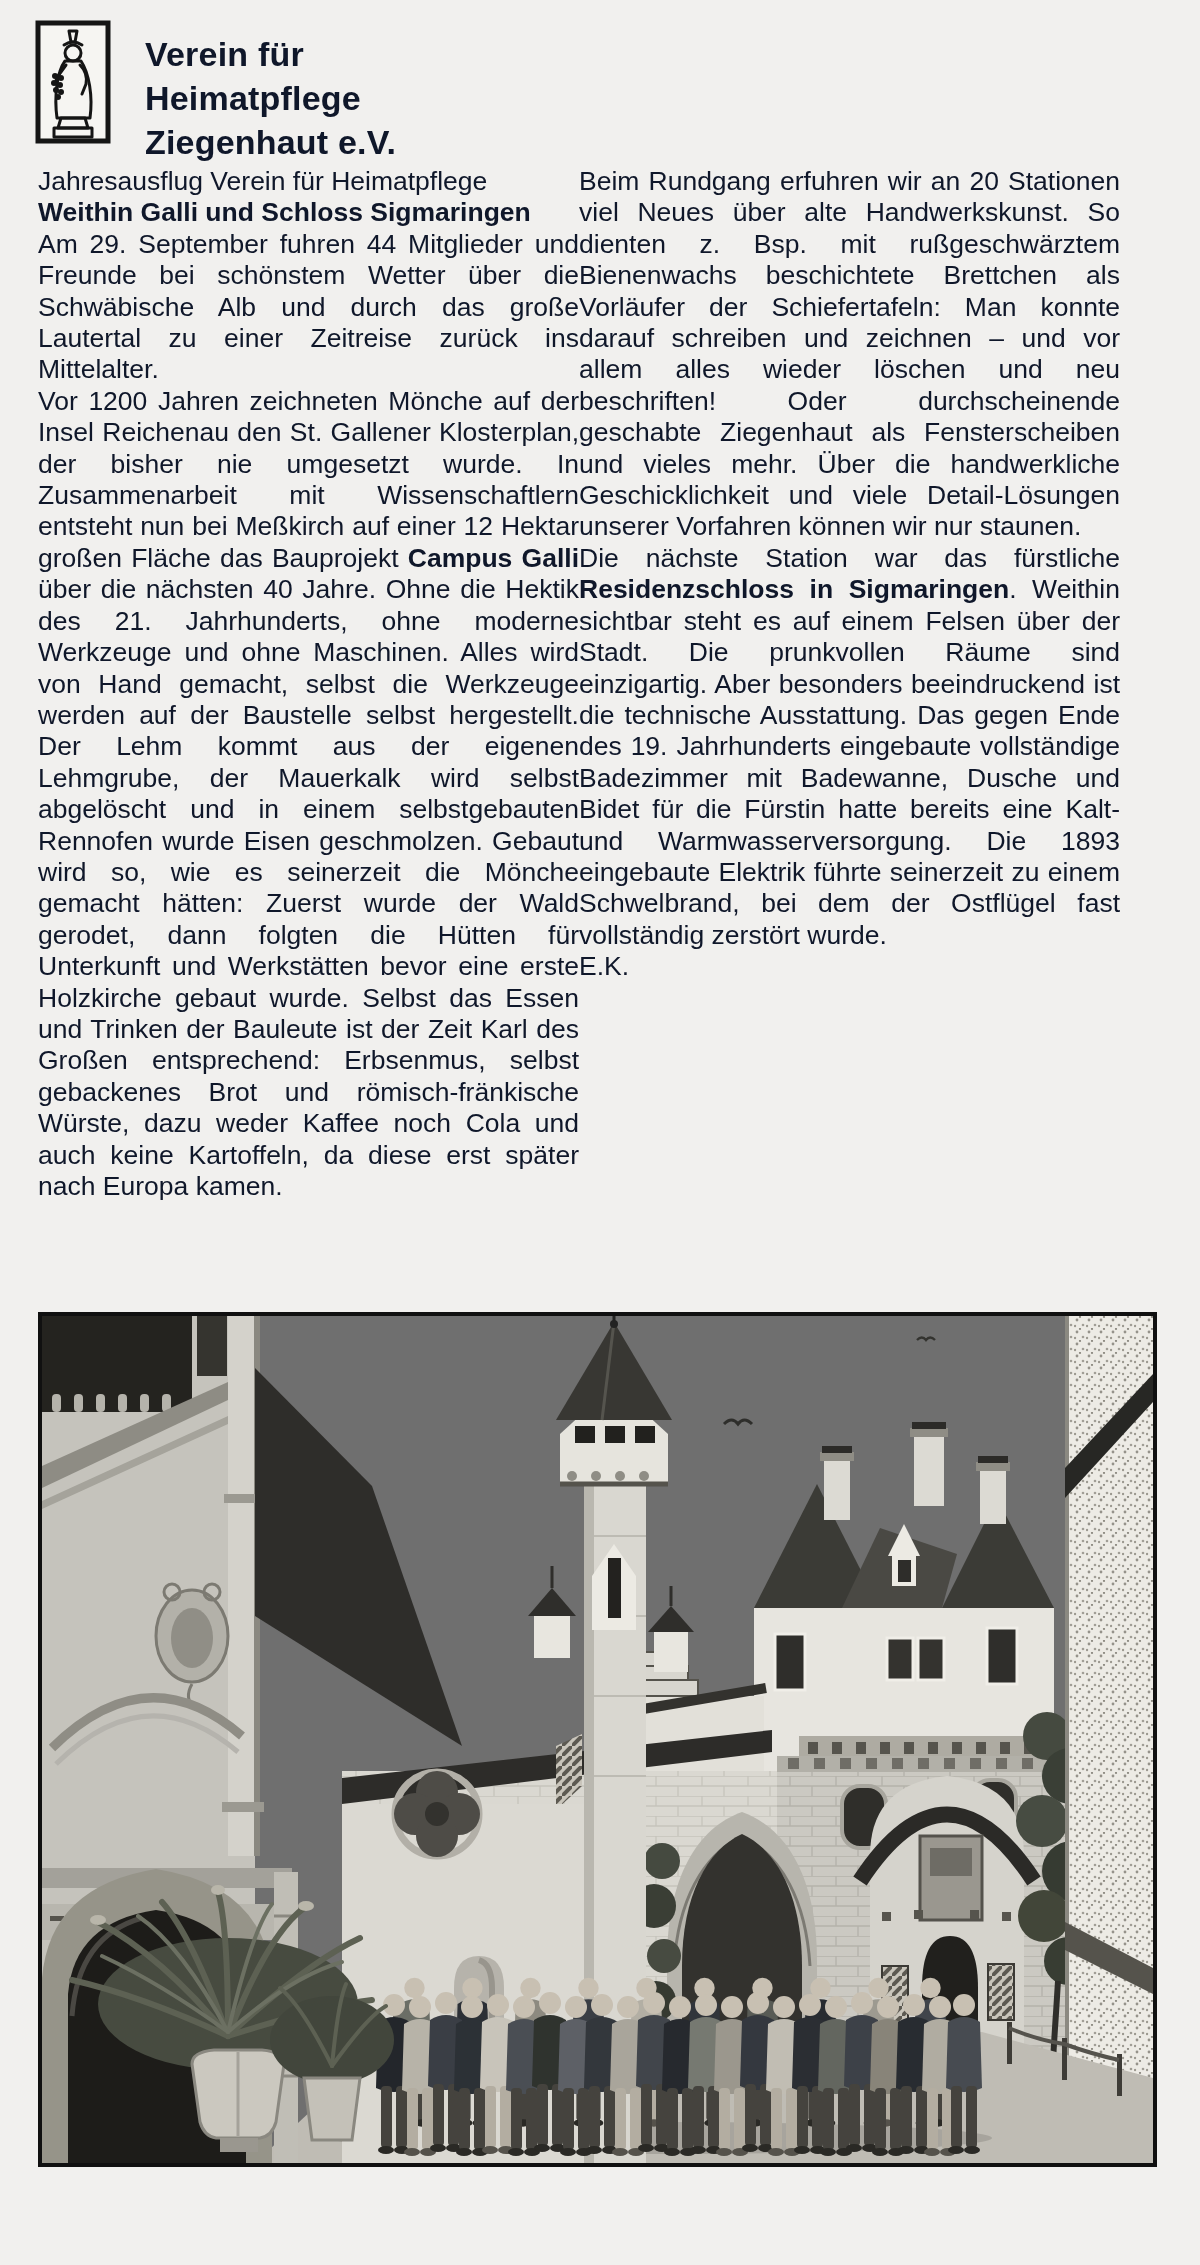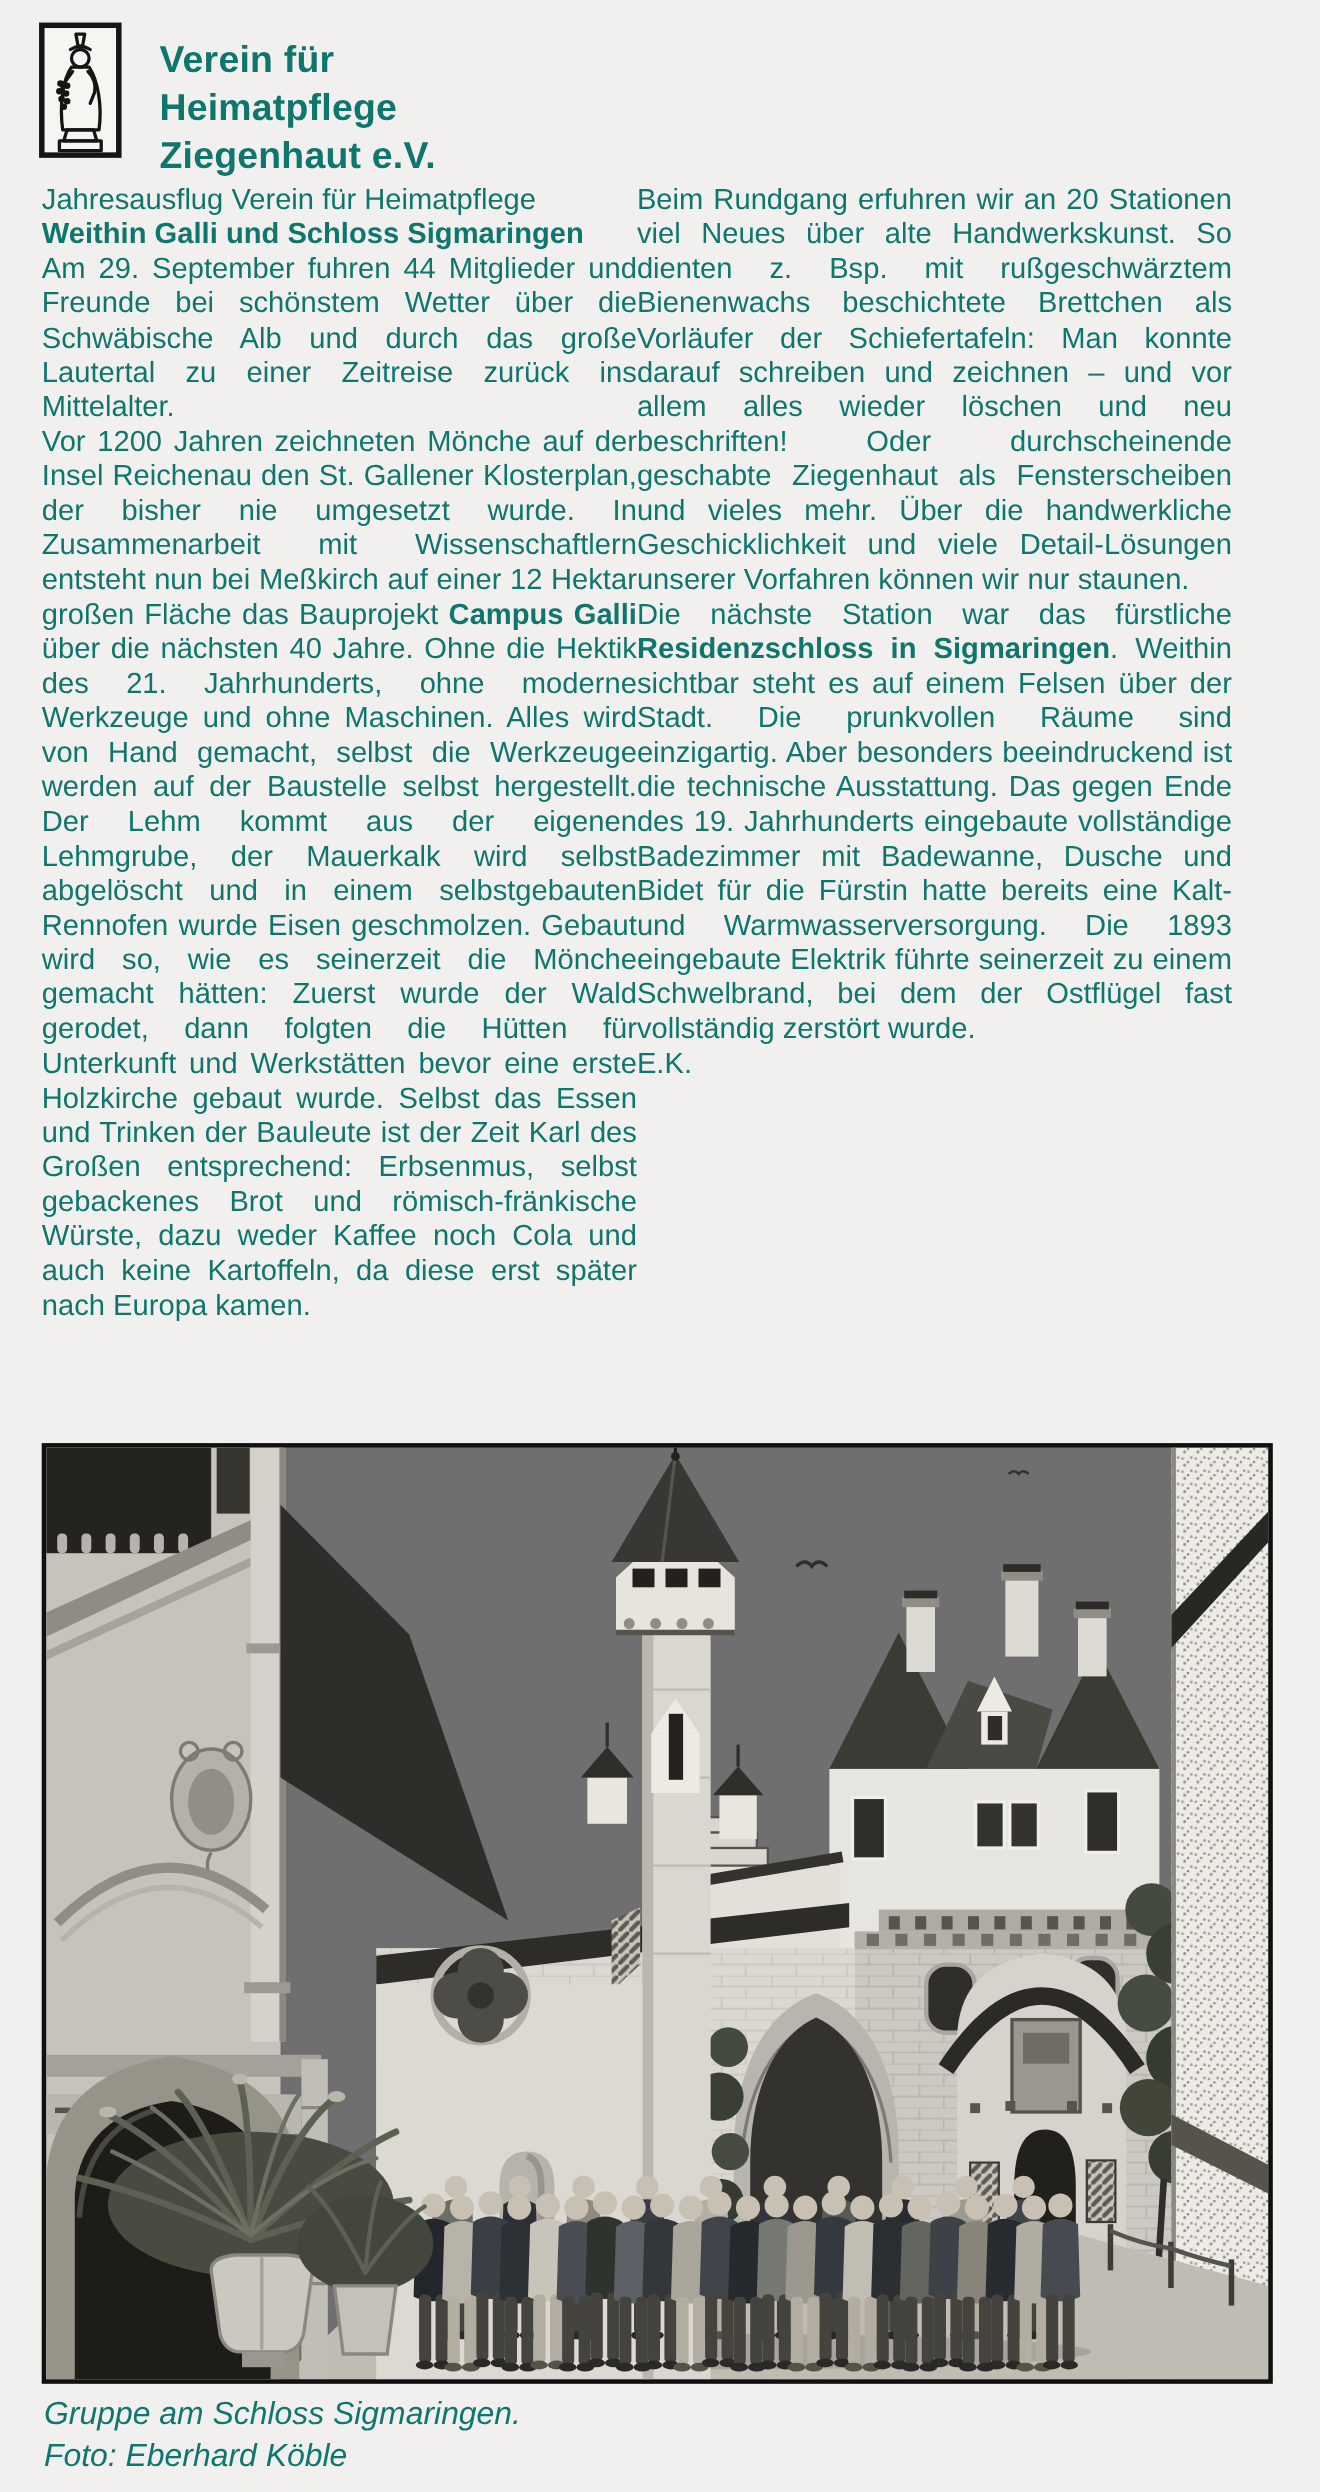--- a/index.html
+++ b/index.html
@@ -5,7 +5,7 @@
   html,body { margin:0; padding:0; background:#f1f0ee; }
   .page {
     position:relative; width:1200px; height:2265px; background:#f1f0ee;
-    font-family:"Liberation Sans","DejaVu Sans",sans-serif; color:#0f766e; overflow:hidden;
+    font-family:"Liberation Sans","DejaVu Sans",sans-serif; color:#0f172a; overflow:hidden;
   }
   .header { position:absolute; left:35px; top:20px; display:flex; gap:34px; }
   .logo-box { width:76px; height:124px; flex:0 0 auto; }

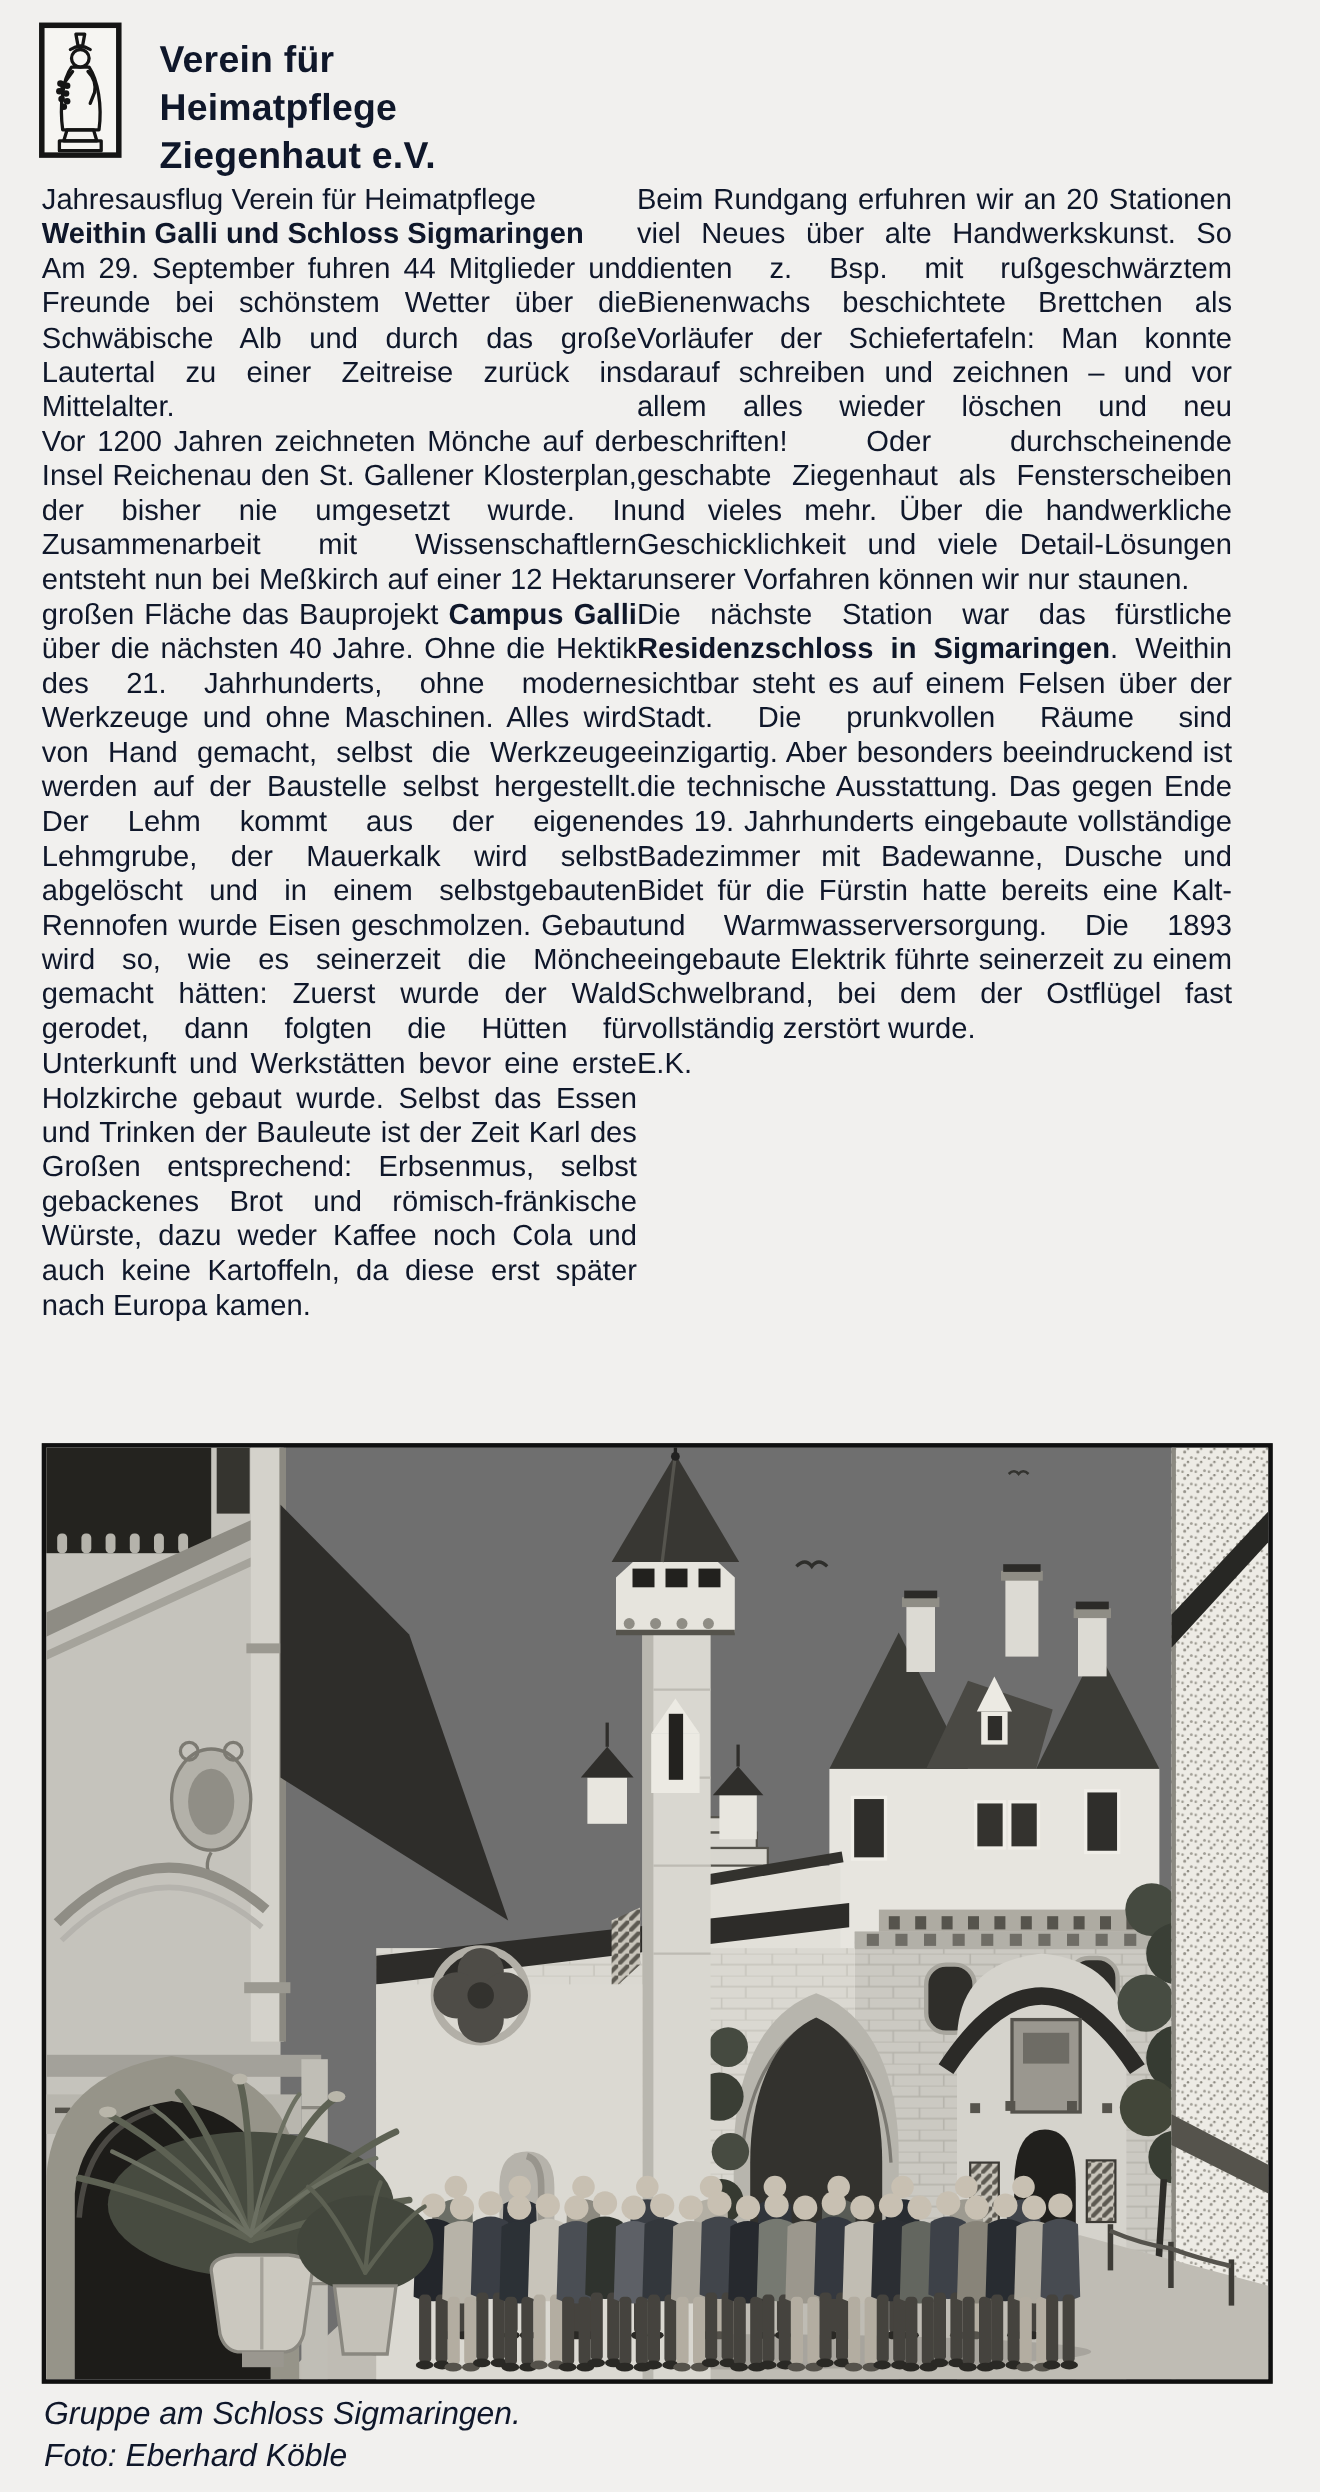--- a/index.html
+++ b/index.html
@@ -422,10 +422,6 @@
     </svg>
   </div>
 
-  <div class="caption">
-    <div>Gruppe am Schloss Sigmaringen.</div>
-    <div>Foto: Eberhard Köble</div>
-  </div>
 
 </div>
 

